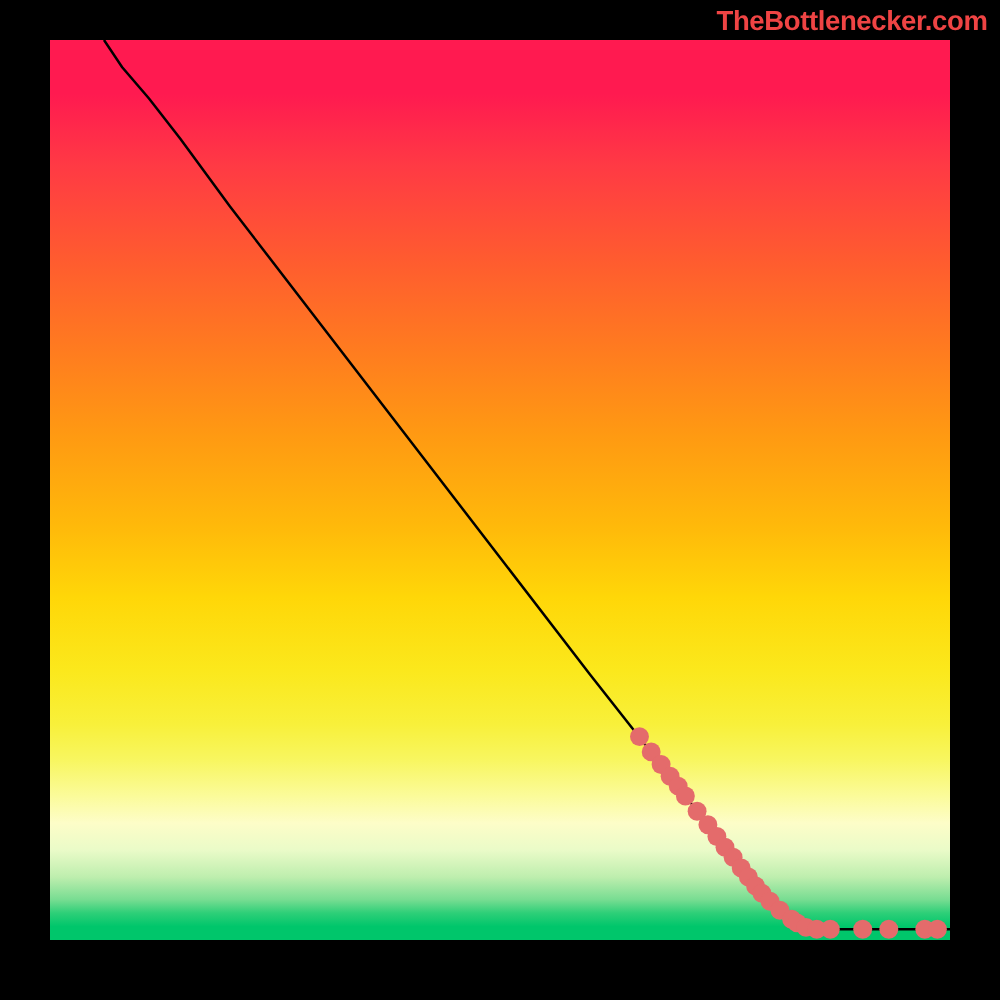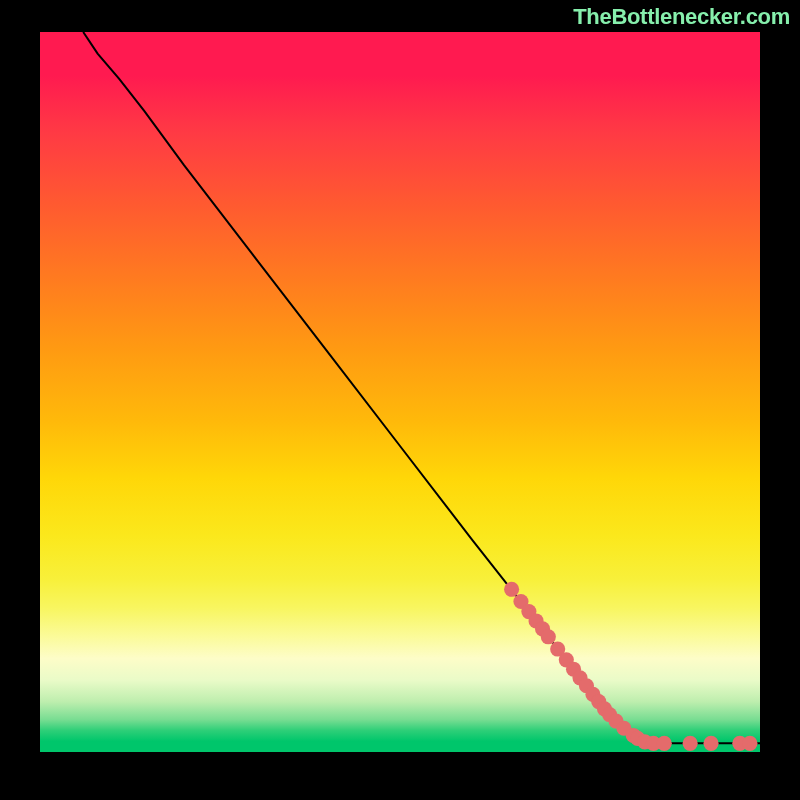--- a/index.html
+++ b/index.html
@@ -22,7 +22,7 @@
     right: 10px;
     font-size: 22px;
     font-weight: 600;
-    color: #86efac;
+    color: #ef4444;
     letter-spacing: -0.3px;
   }
   .plot {

